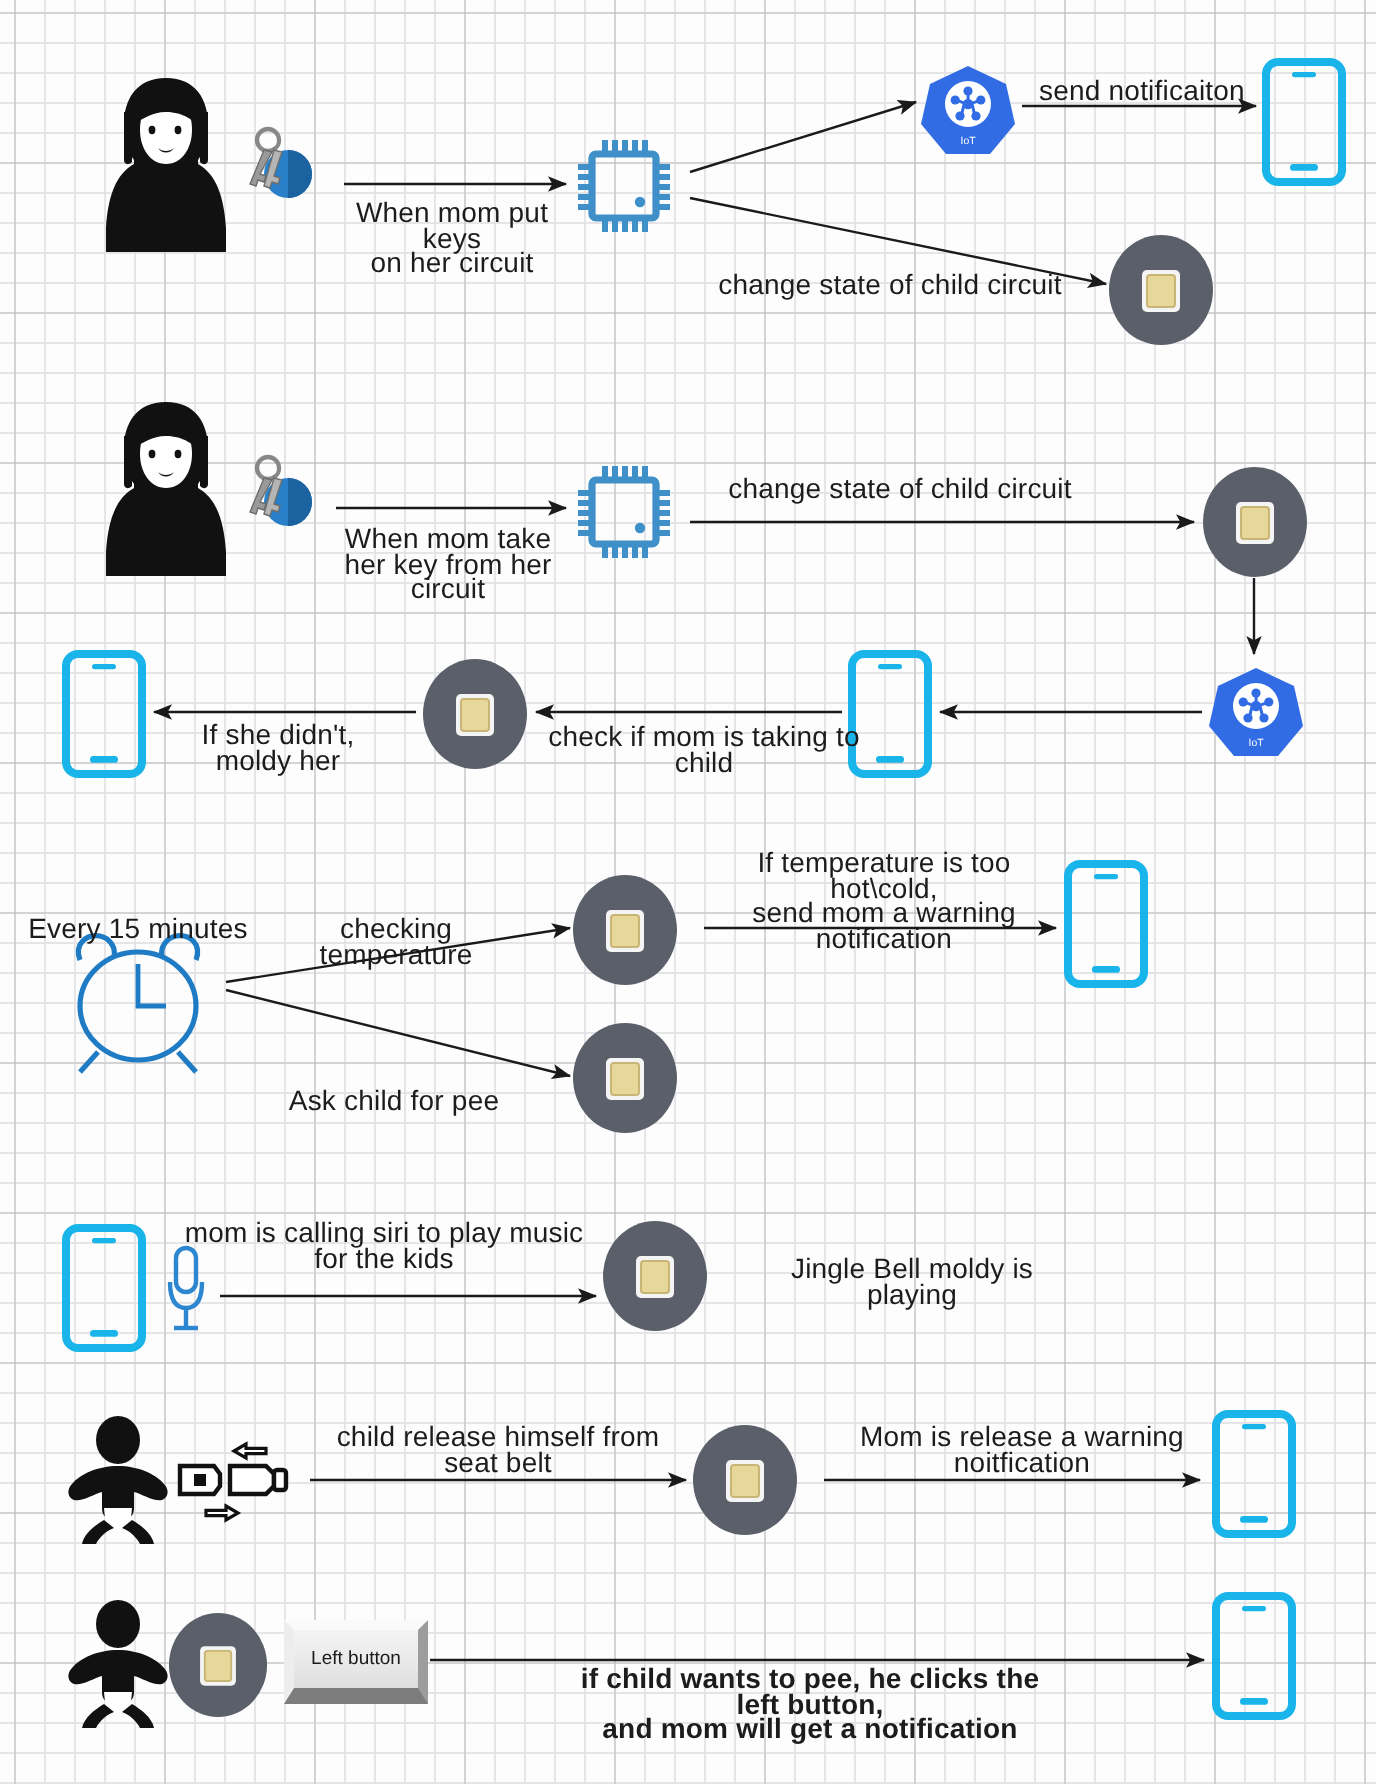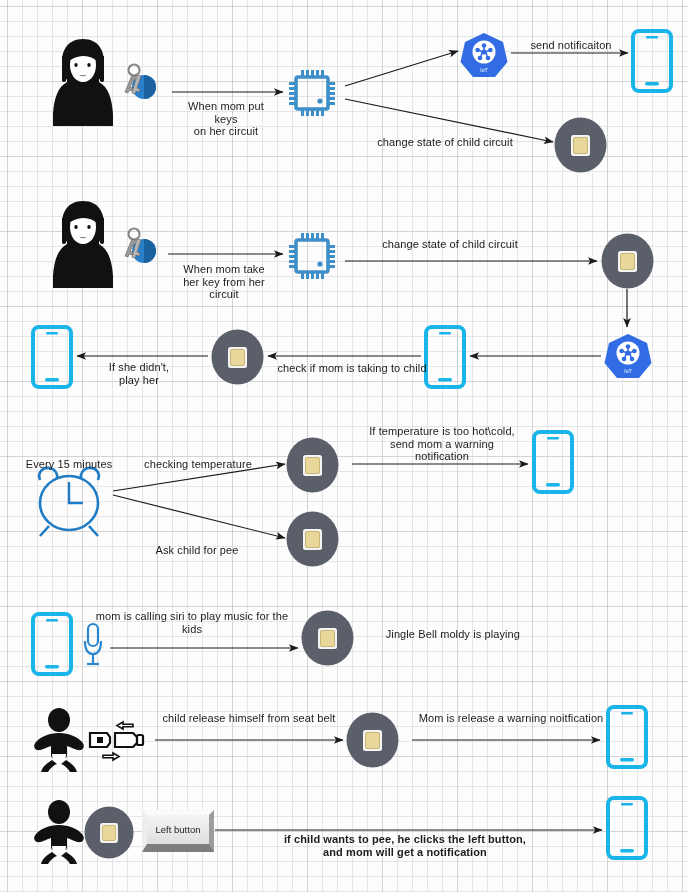--- a/index.html
+++ b/index.html
@@ -30,7 +30,7 @@
   .lbl {
     position: absolute;
     color: #1c1c1c;
-    font-size: 11px;
+    font-size: 14px;
     line-height: 12.5px;
     text-align: center;
     white-space: pre-line;

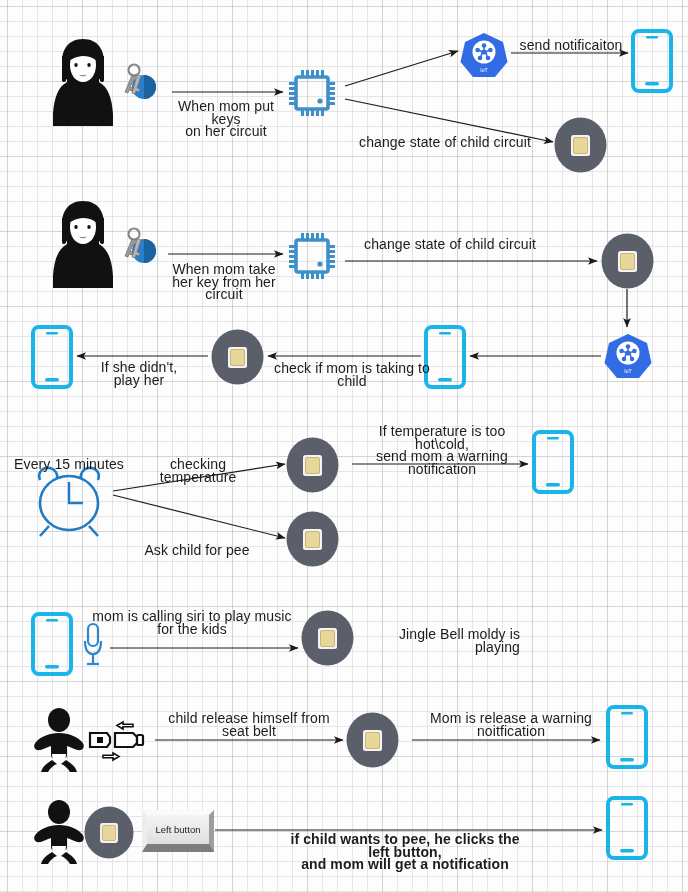--- a/index.html
+++ b/index.html
@@ -304,7 +304,7 @@
   <div class="lbl" style="left:315px; top:238px; width:270px;">change state of child circuit</div>
   <div class="lbl" style="left:274px; top:362px; width:156px;">check if mom is taking to child</div>
   <div class="lbl" style="left:90px; top:361px; width:98px;">If she didn't,
-play her</div>
+moldy her</div>
 
   <div class="node" style="left:27px; top:464px;">
     <svg width="84" height="74" viewBox="0 0 84 74">

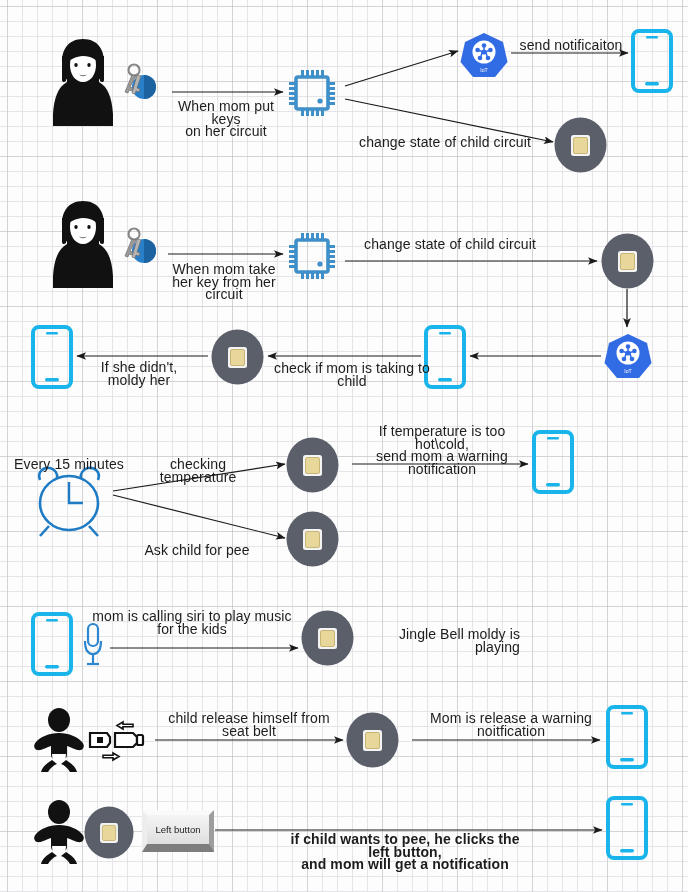--- a/index.html
+++ b/index.html
@@ -373,7 +373,7 @@
   </div>
 
   <div class="lbl" style="left:87px; top:610px; width:210px;">mom is calling siri to play music for the kids</div>
-  <div class="lbl" style="left:360px; top:628px; width:160px; text-align:right;">Jingle Bell moldy is playing</div>
+  <div class="lbl" style="left:376px; top:628px; width:160px; text-align:center;">Jingle Bell moldy is playing</div>
 
   <div class="node" style="left:33px; top:708px;">
     <svg width="52" height="66" viewBox="0 0 52 66">

